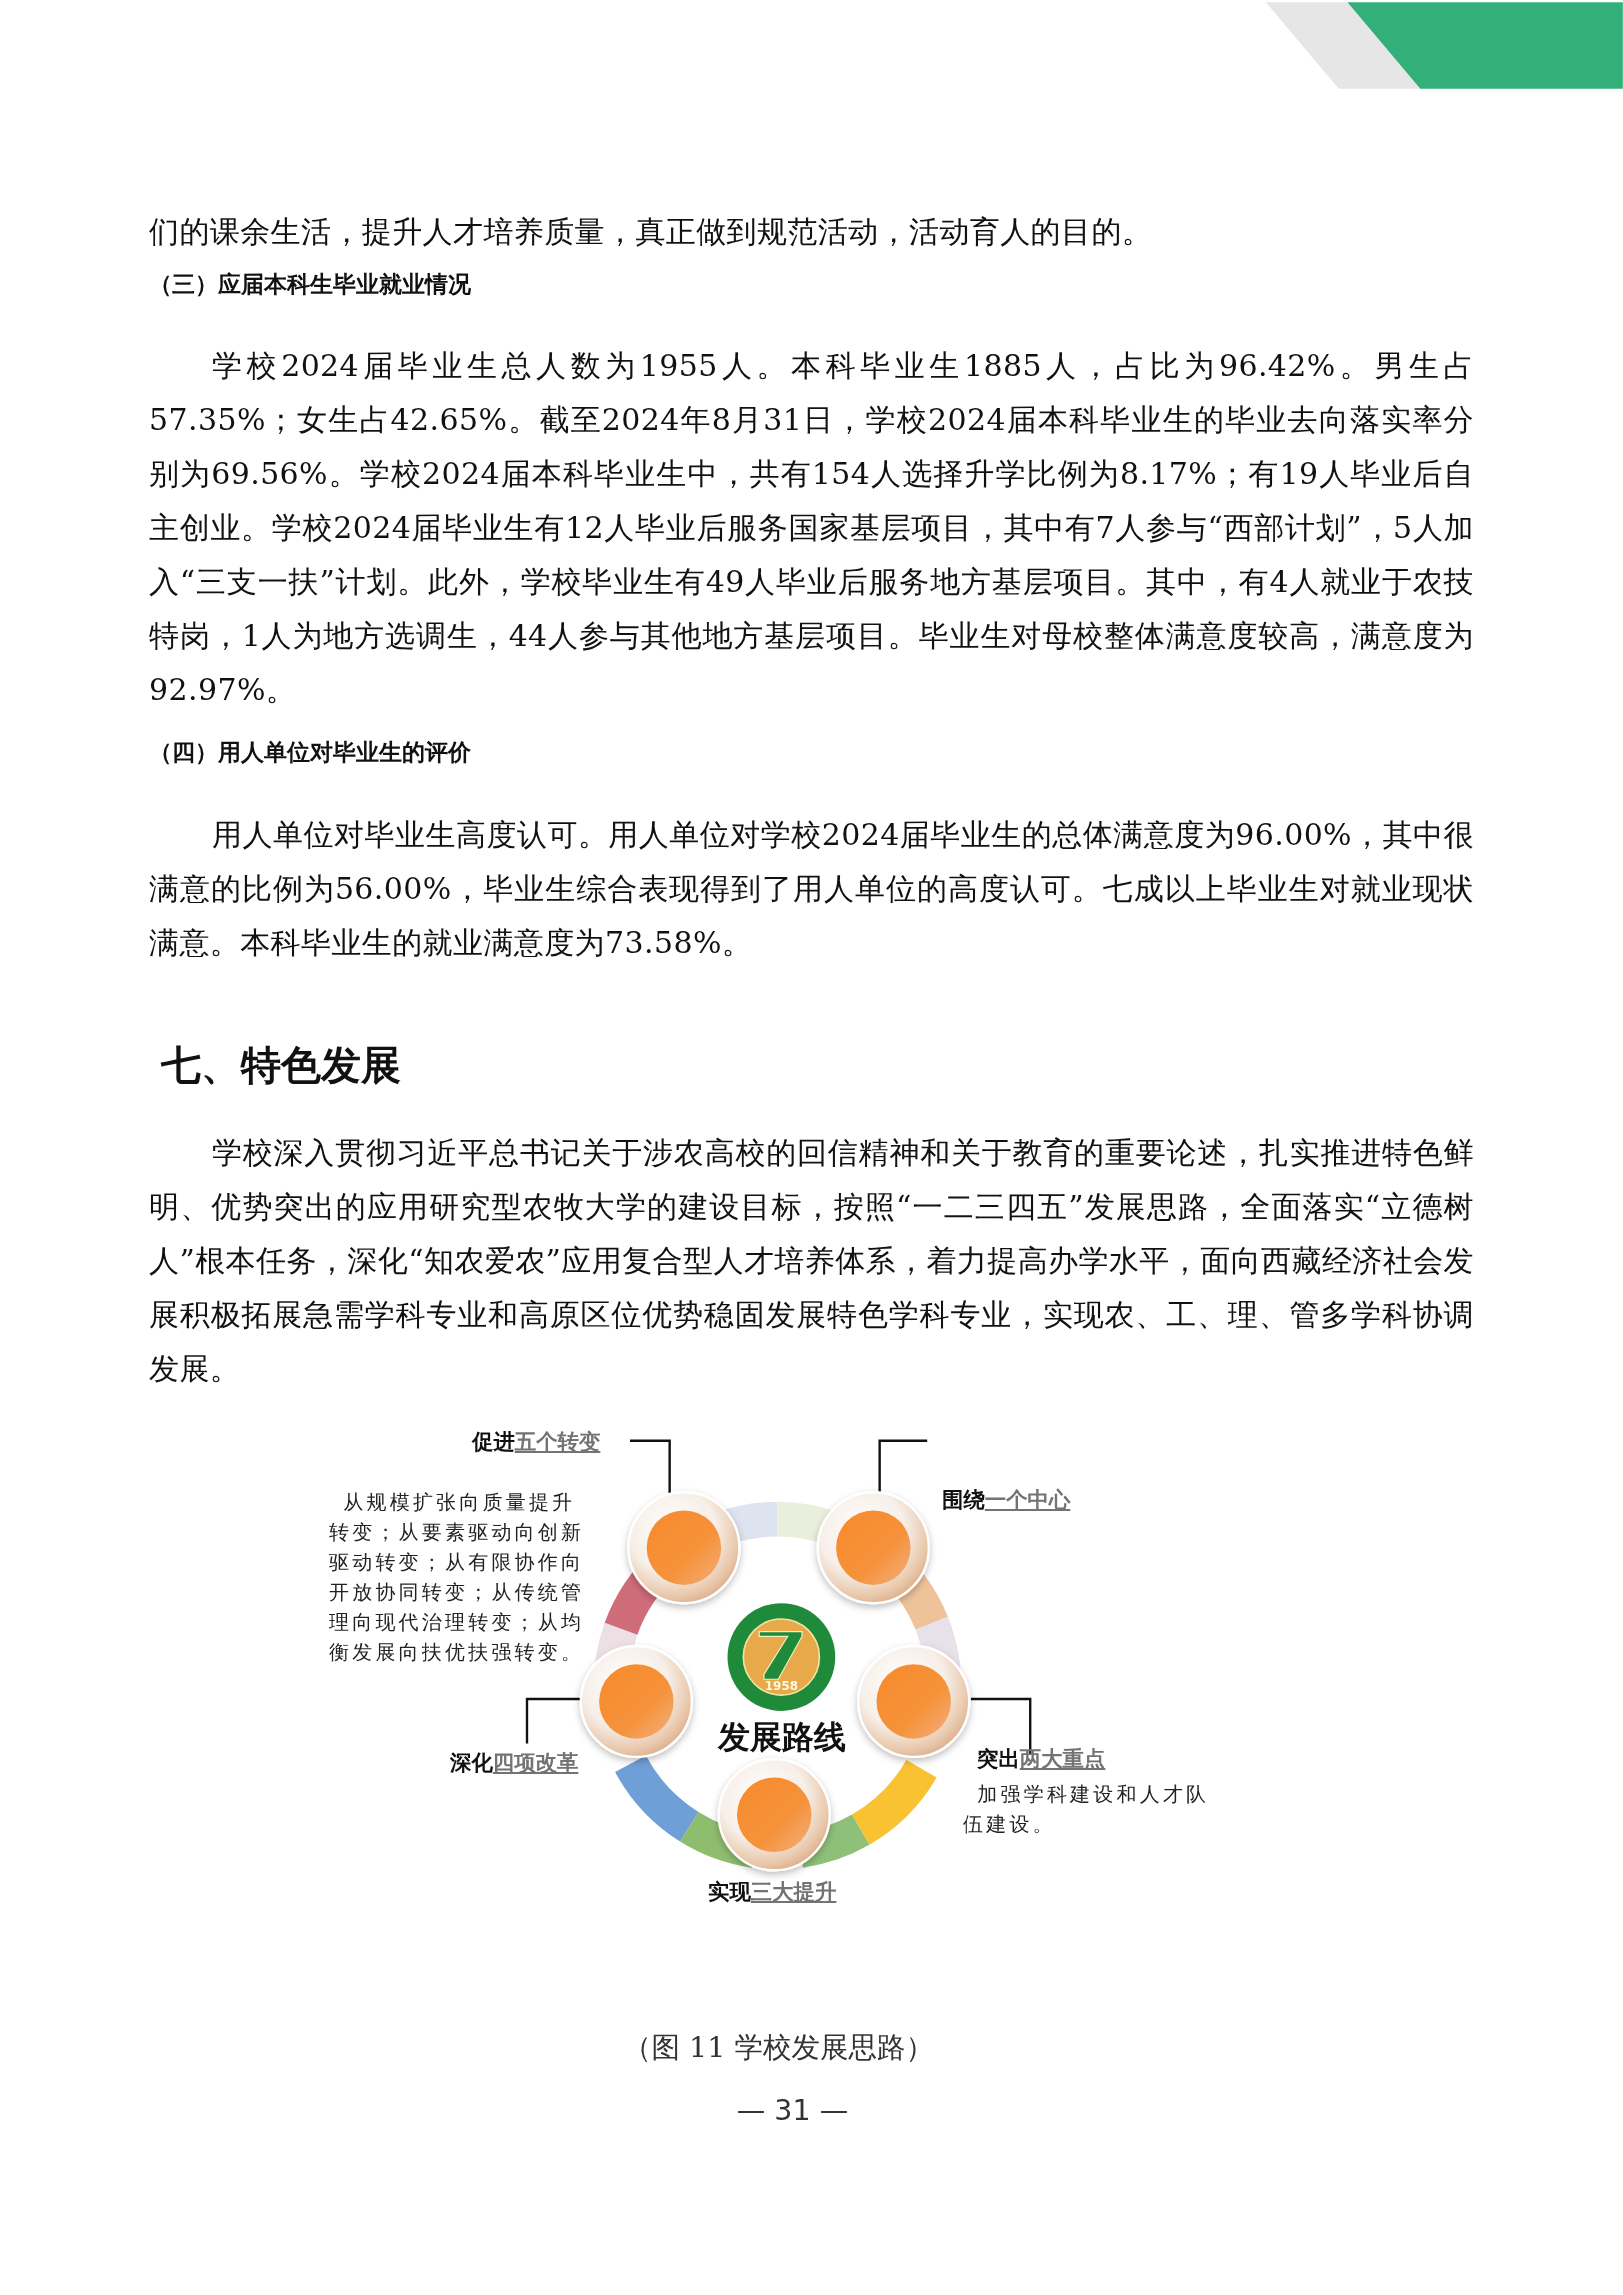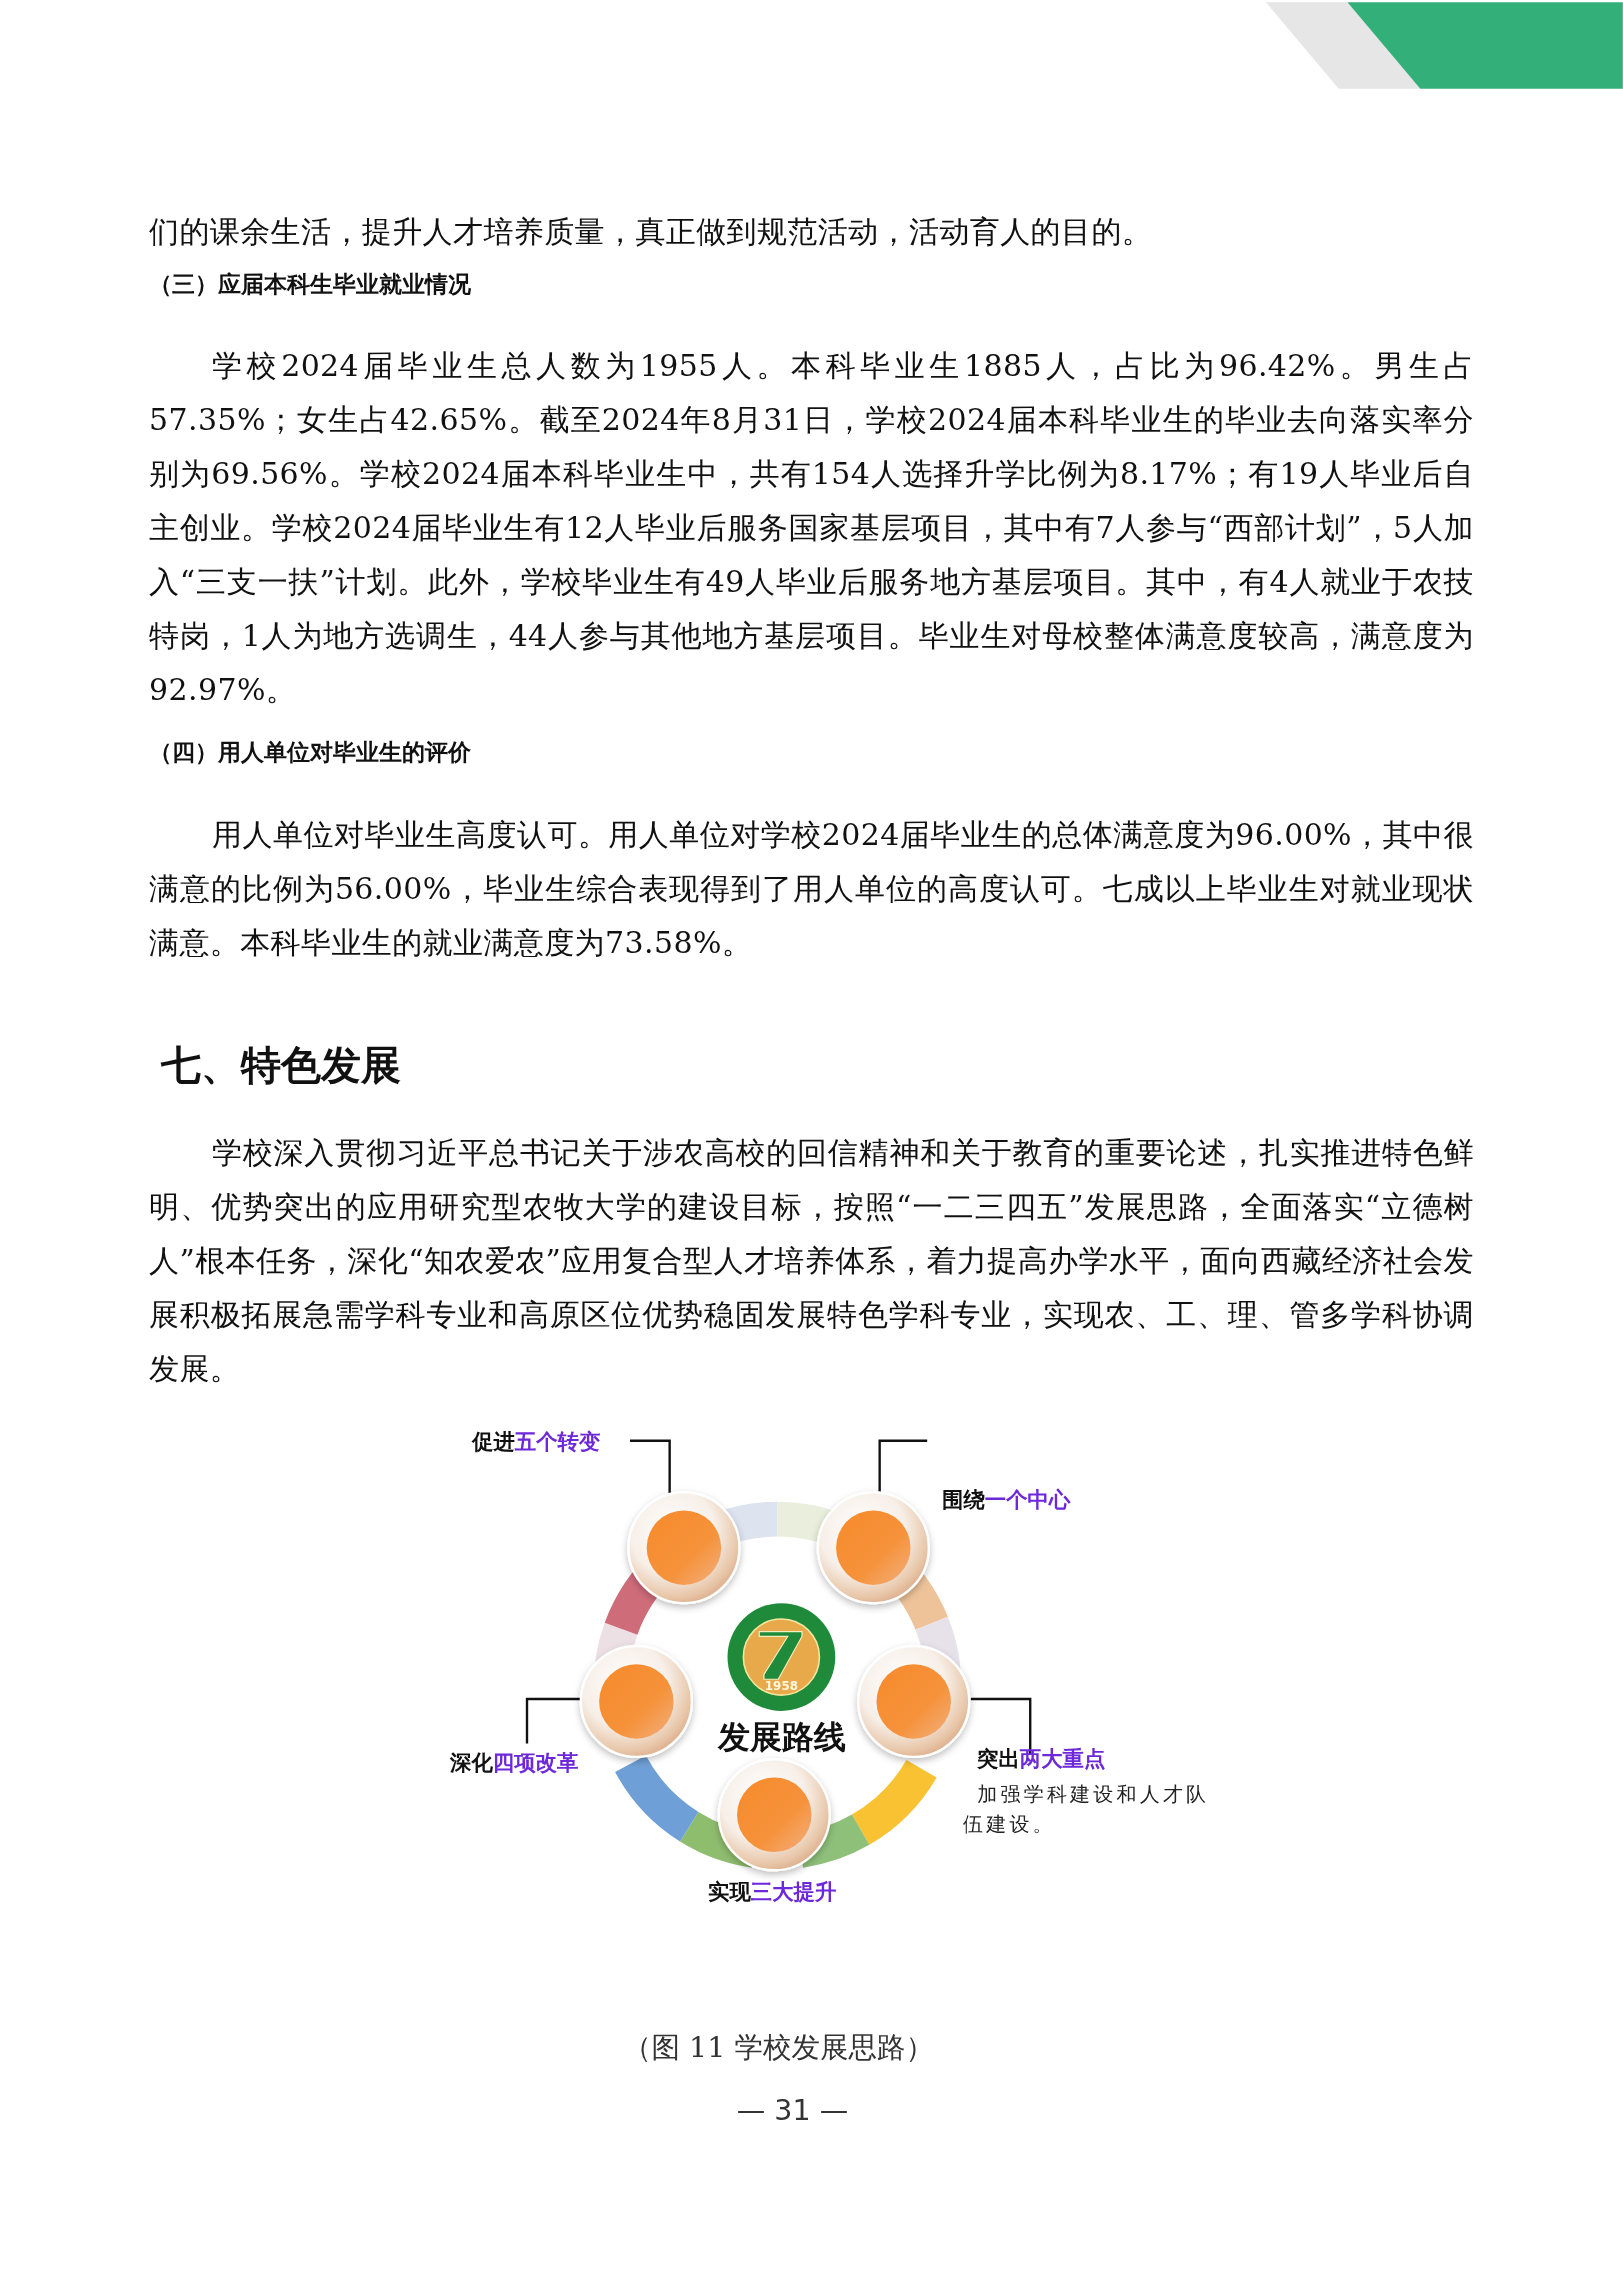--- a/index.html
+++ b/index.html
@@ -15,7 +15,7 @@
           font-size: 40px; font-weight: bold; margin: 12px; }
     .diagram { position: absolute; left: 0; top: 0; width: 1623px; height: 2295px; pointer-events: none; }
     .lbl { position: absolute; font-family: "DejaVu Sans", sans-serif; font-weight: bold; font-size: 21.4px; white-space: nowrap; }
-    .lbl .red { color: #6d28d9; }
+    .lbl .red { color: #737373; text-decoration: underline; }
     .desc { position: absolute; font-family: "DejaVu Serif", serif; font-size: 20px; line-height: 30px; color: #222; letter-spacing: 3.2px; }
     .center-title { position: absolute; font-family: "DejaVu Sans", sans-serif; font-weight: bold; font-size: 32px; }
     .caption { position: absolute; left: 0; width: 1623px; text-align: center; font-size: 28.5px; color: #333;

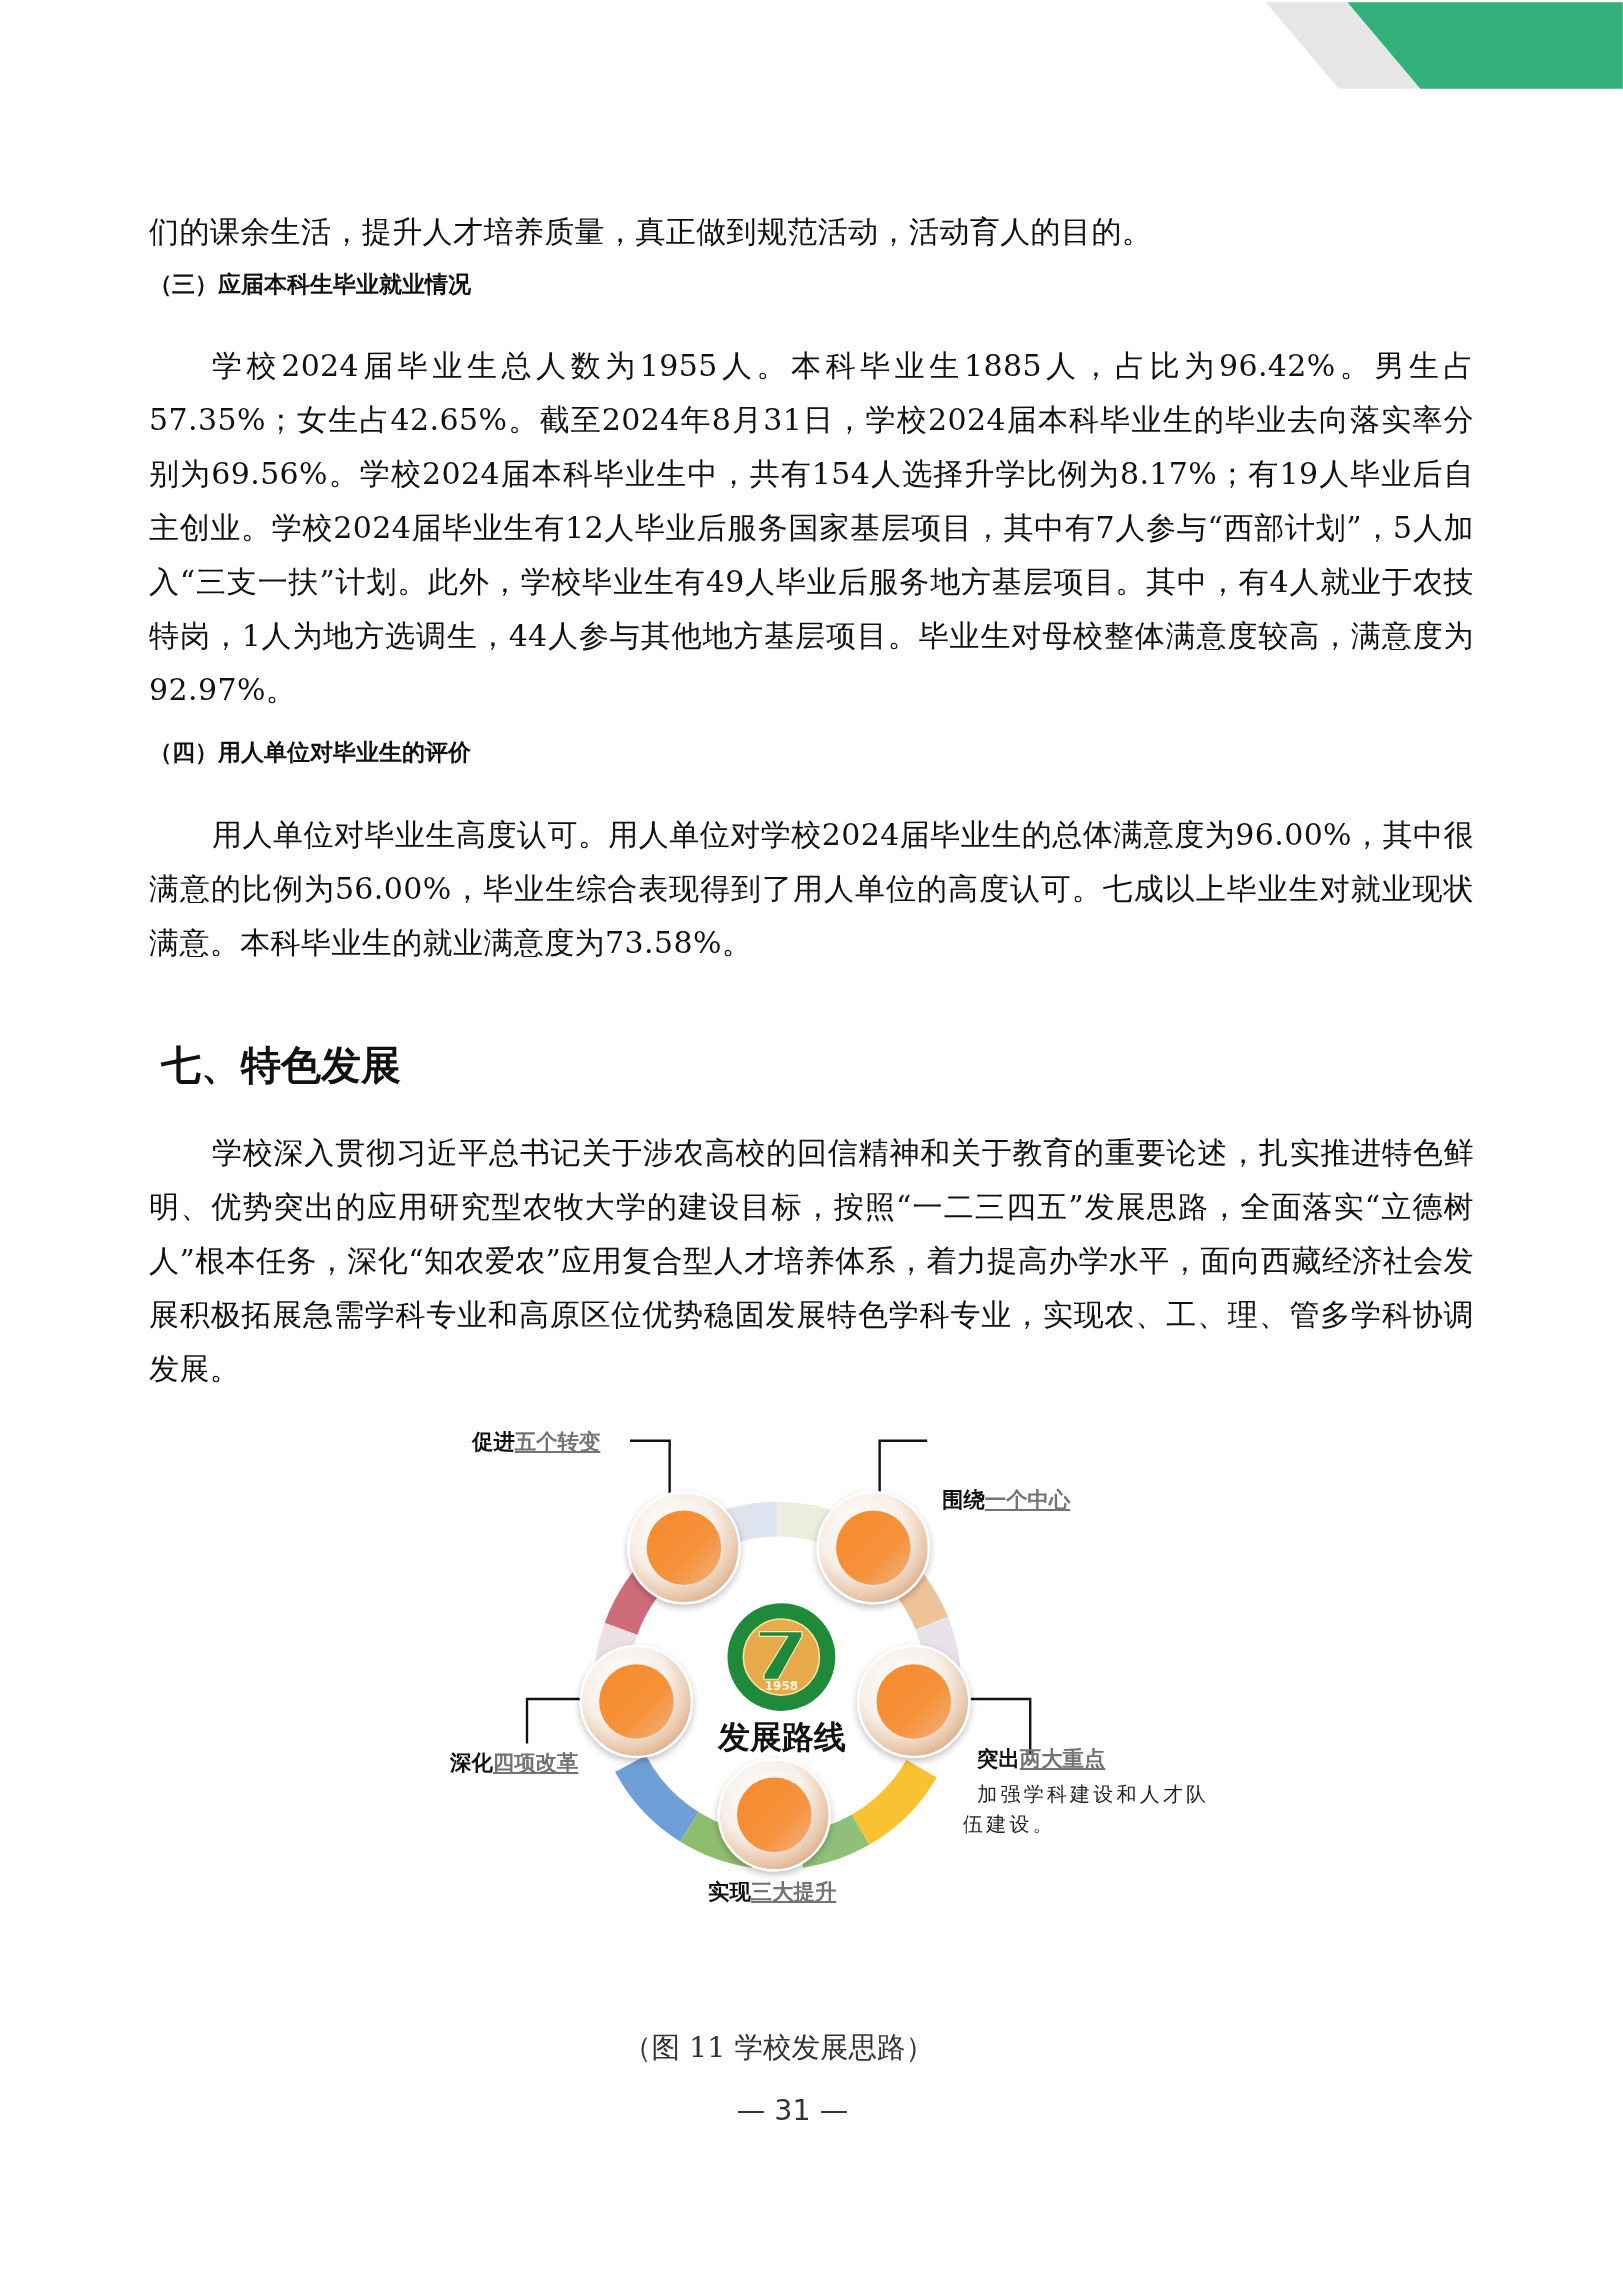--- a/index.html
+++ b/index.html
@@ -113,6 +113,7 @@
   <div class="lbl" style="left:472px;top:1427px;">
     <span>促进</span><span class="red">五个转变</span>
   </div>
+  <div class="desc" style="left:329px;top:1487px;width:262px;text-indent:14.3px;">从规模扩张向质量提升转变；从要素驱动向创新驱动转变；从有限协作向开放协同转变；从传统管理向现代治理转变；从均衡发展向扶优扶强转变。</div>
 
   <div class="lbl" style="left:942px;top:1485px;">
     <span>围绕</span><span class="red">一个中心</span>

